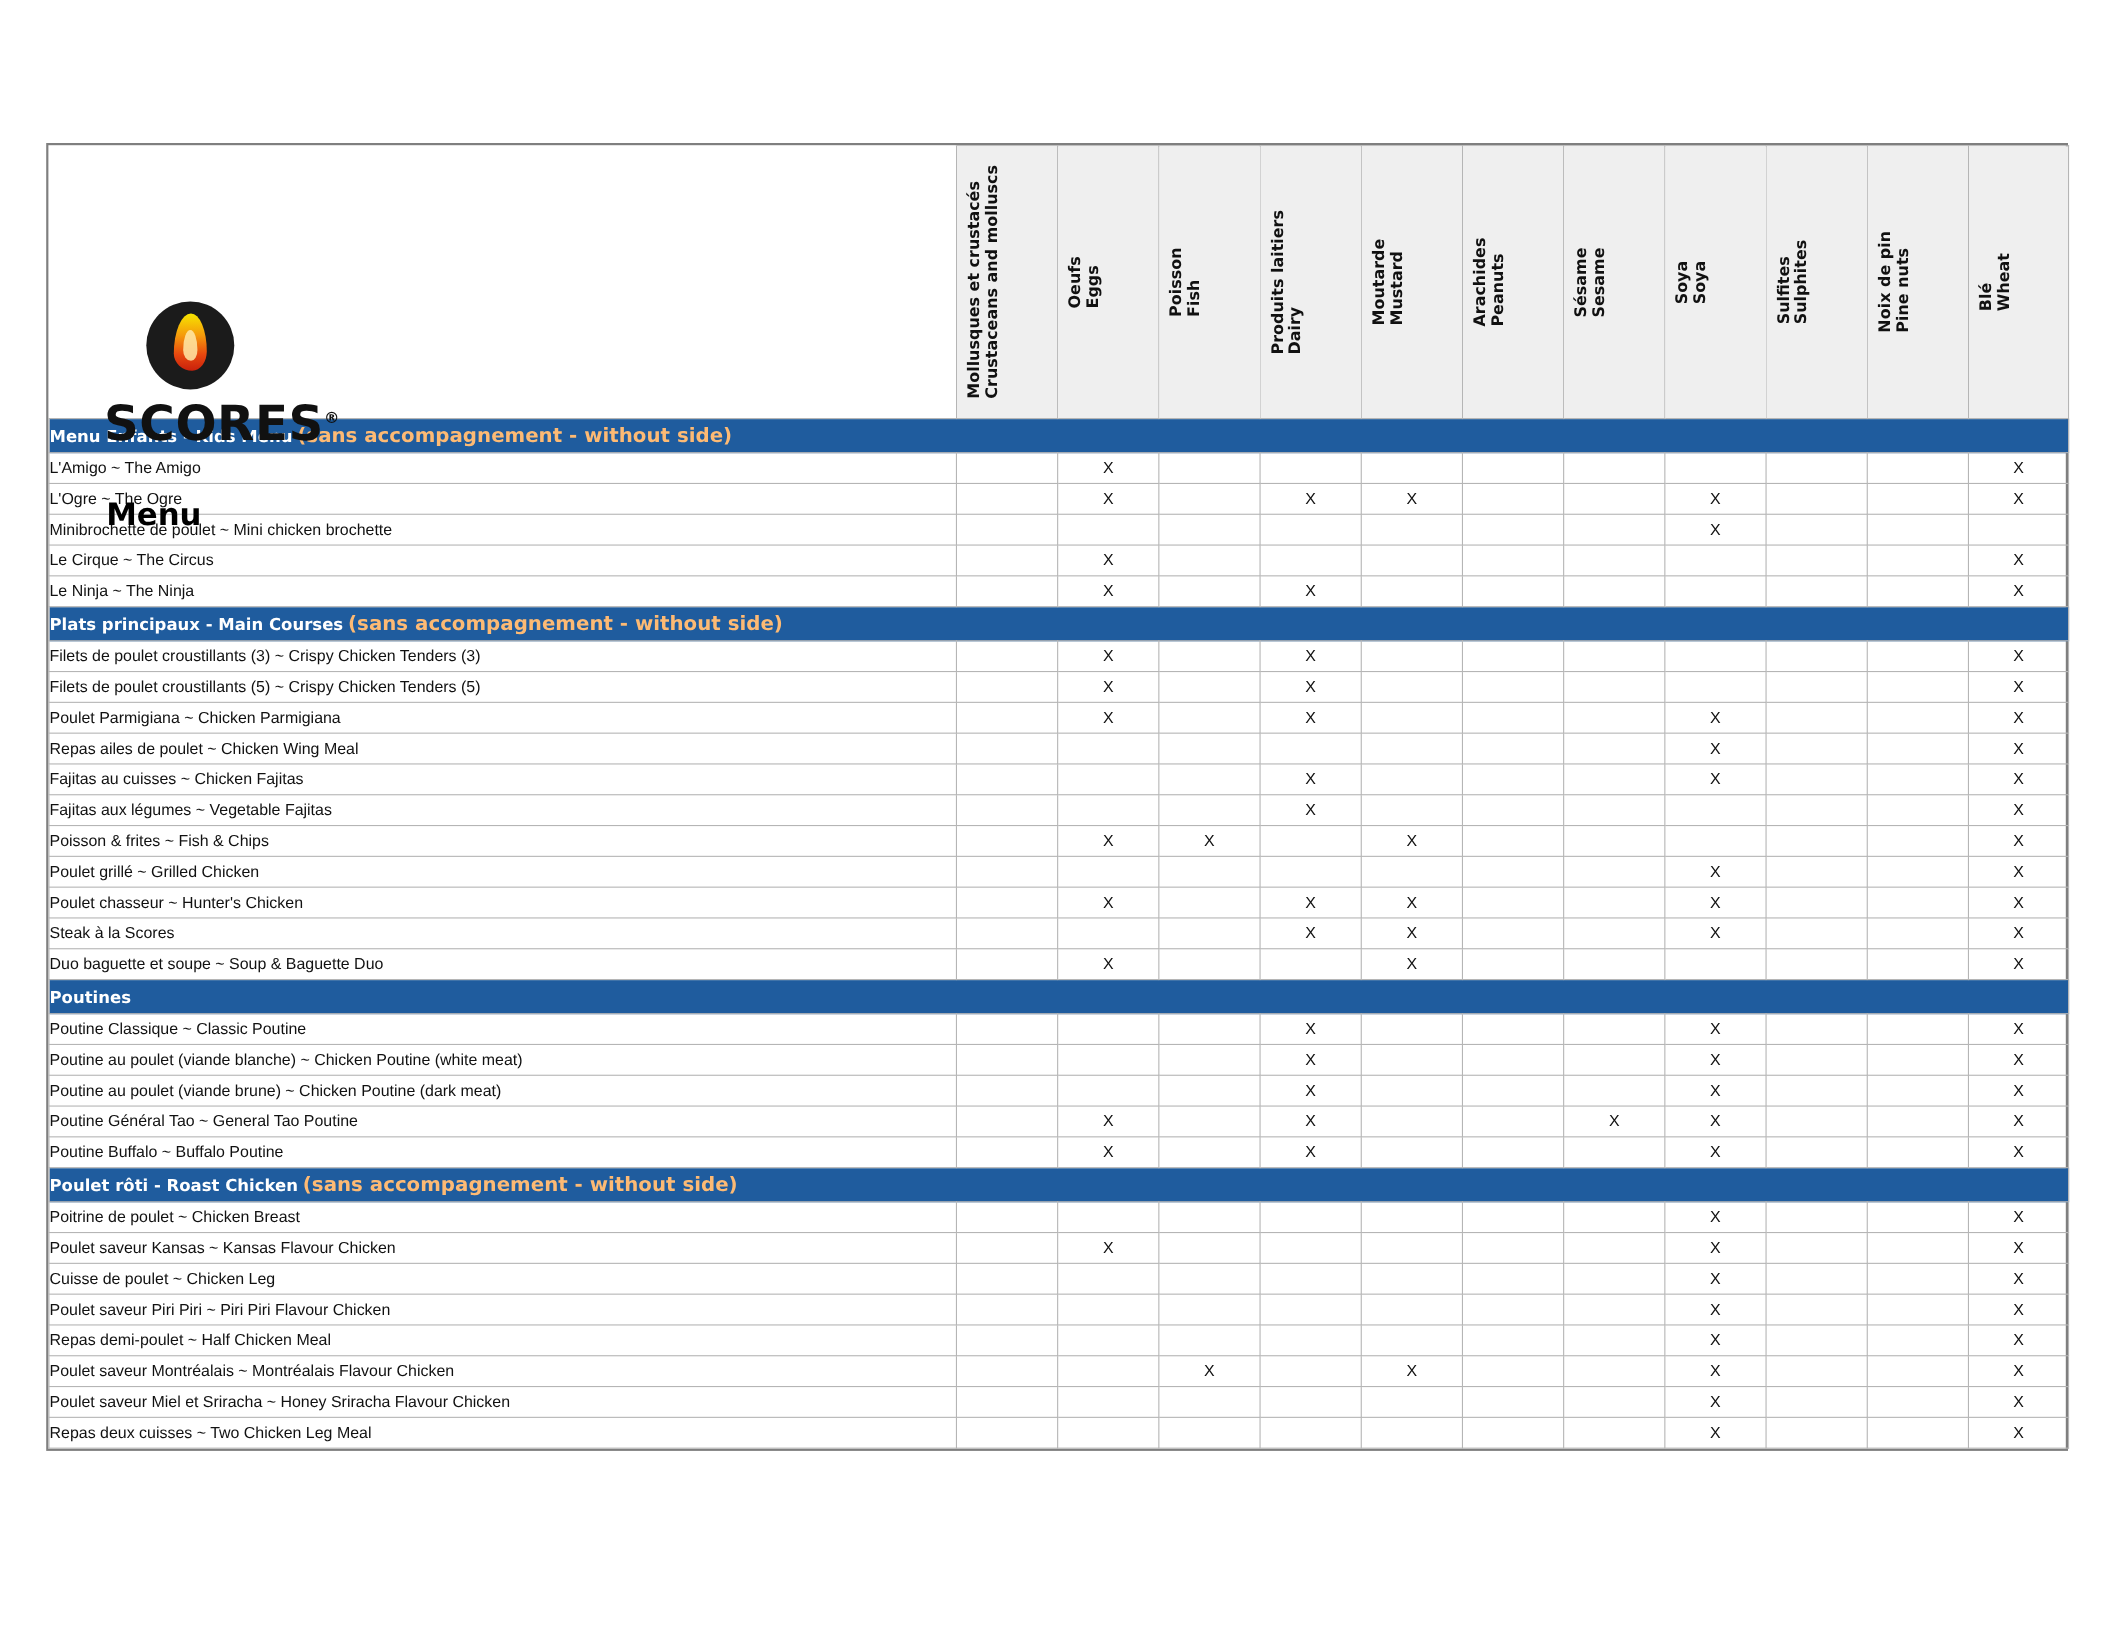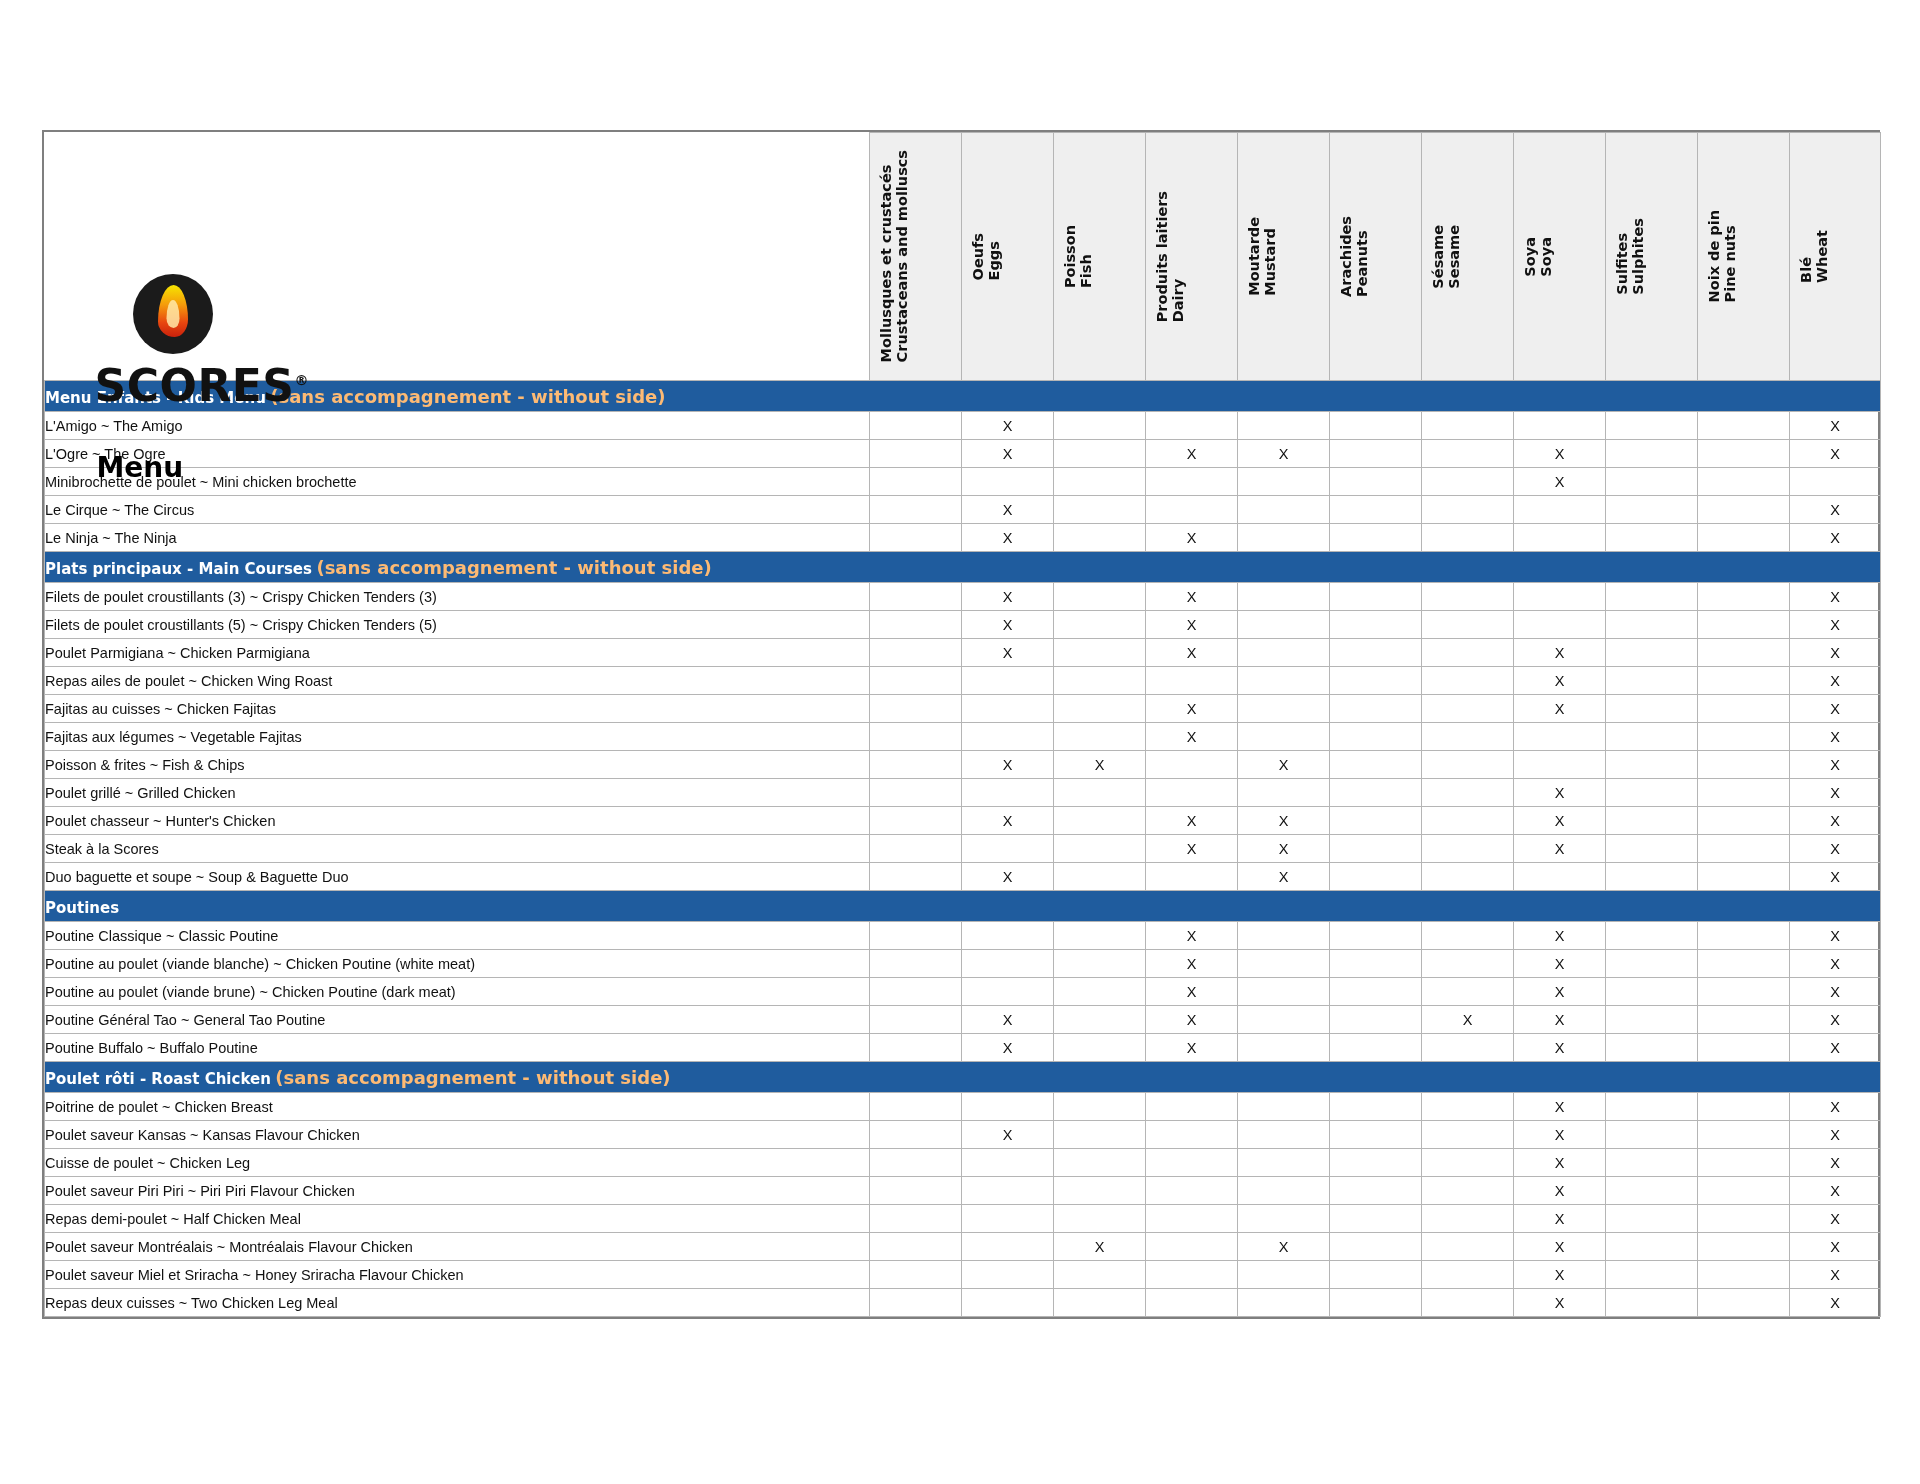--- a/index.html
+++ b/index.html
@@ -345,7 +345,7 @@
             <td class="mark">X</td>
           </tr>
           <tr class="item-row">
-            <td class="item-name">Repas ailes de poulet ~ Chicken Wing Roast</td>
+            <td class="item-name">Repas ailes de poulet ~ Chicken Wing Meal</td>
             <td class="mark"></td>
             <td class="mark"></td>
             <td class="mark"></td>

